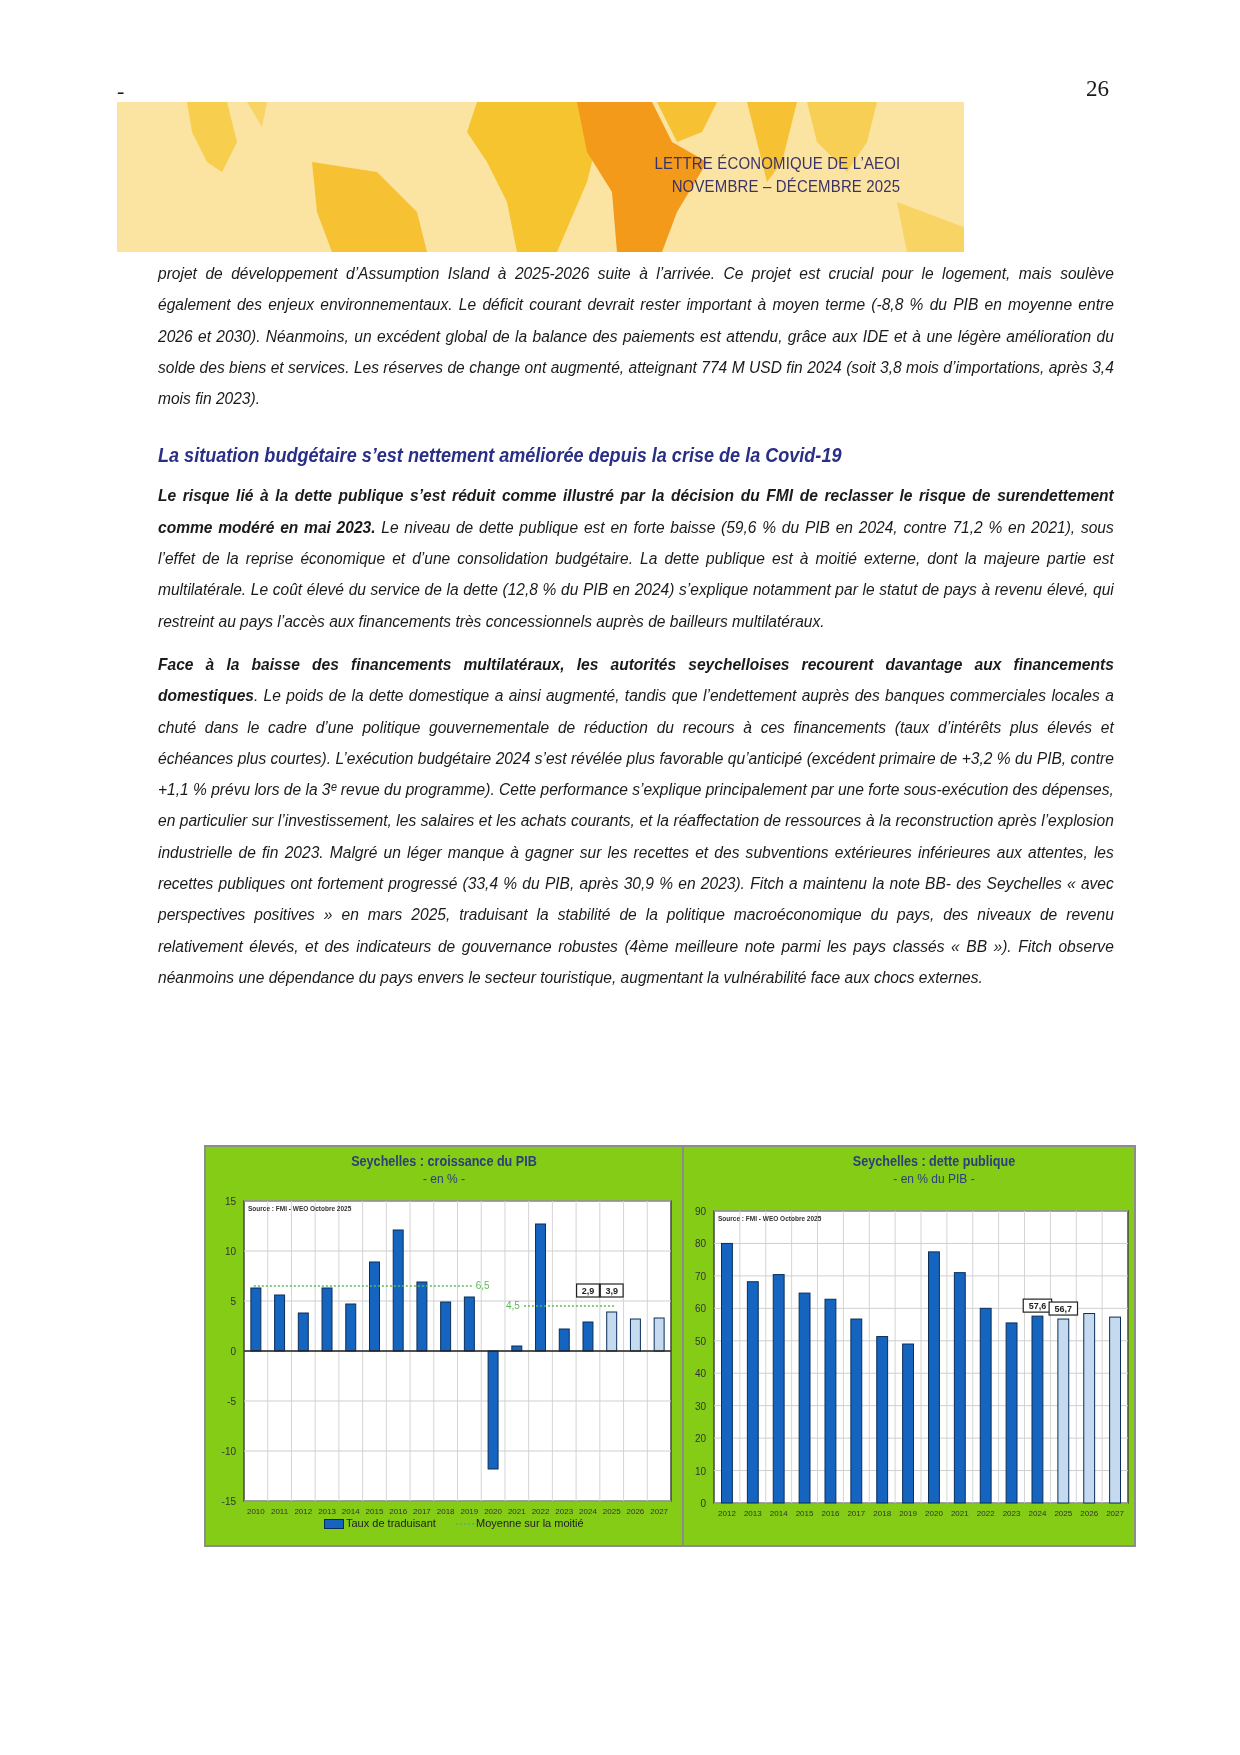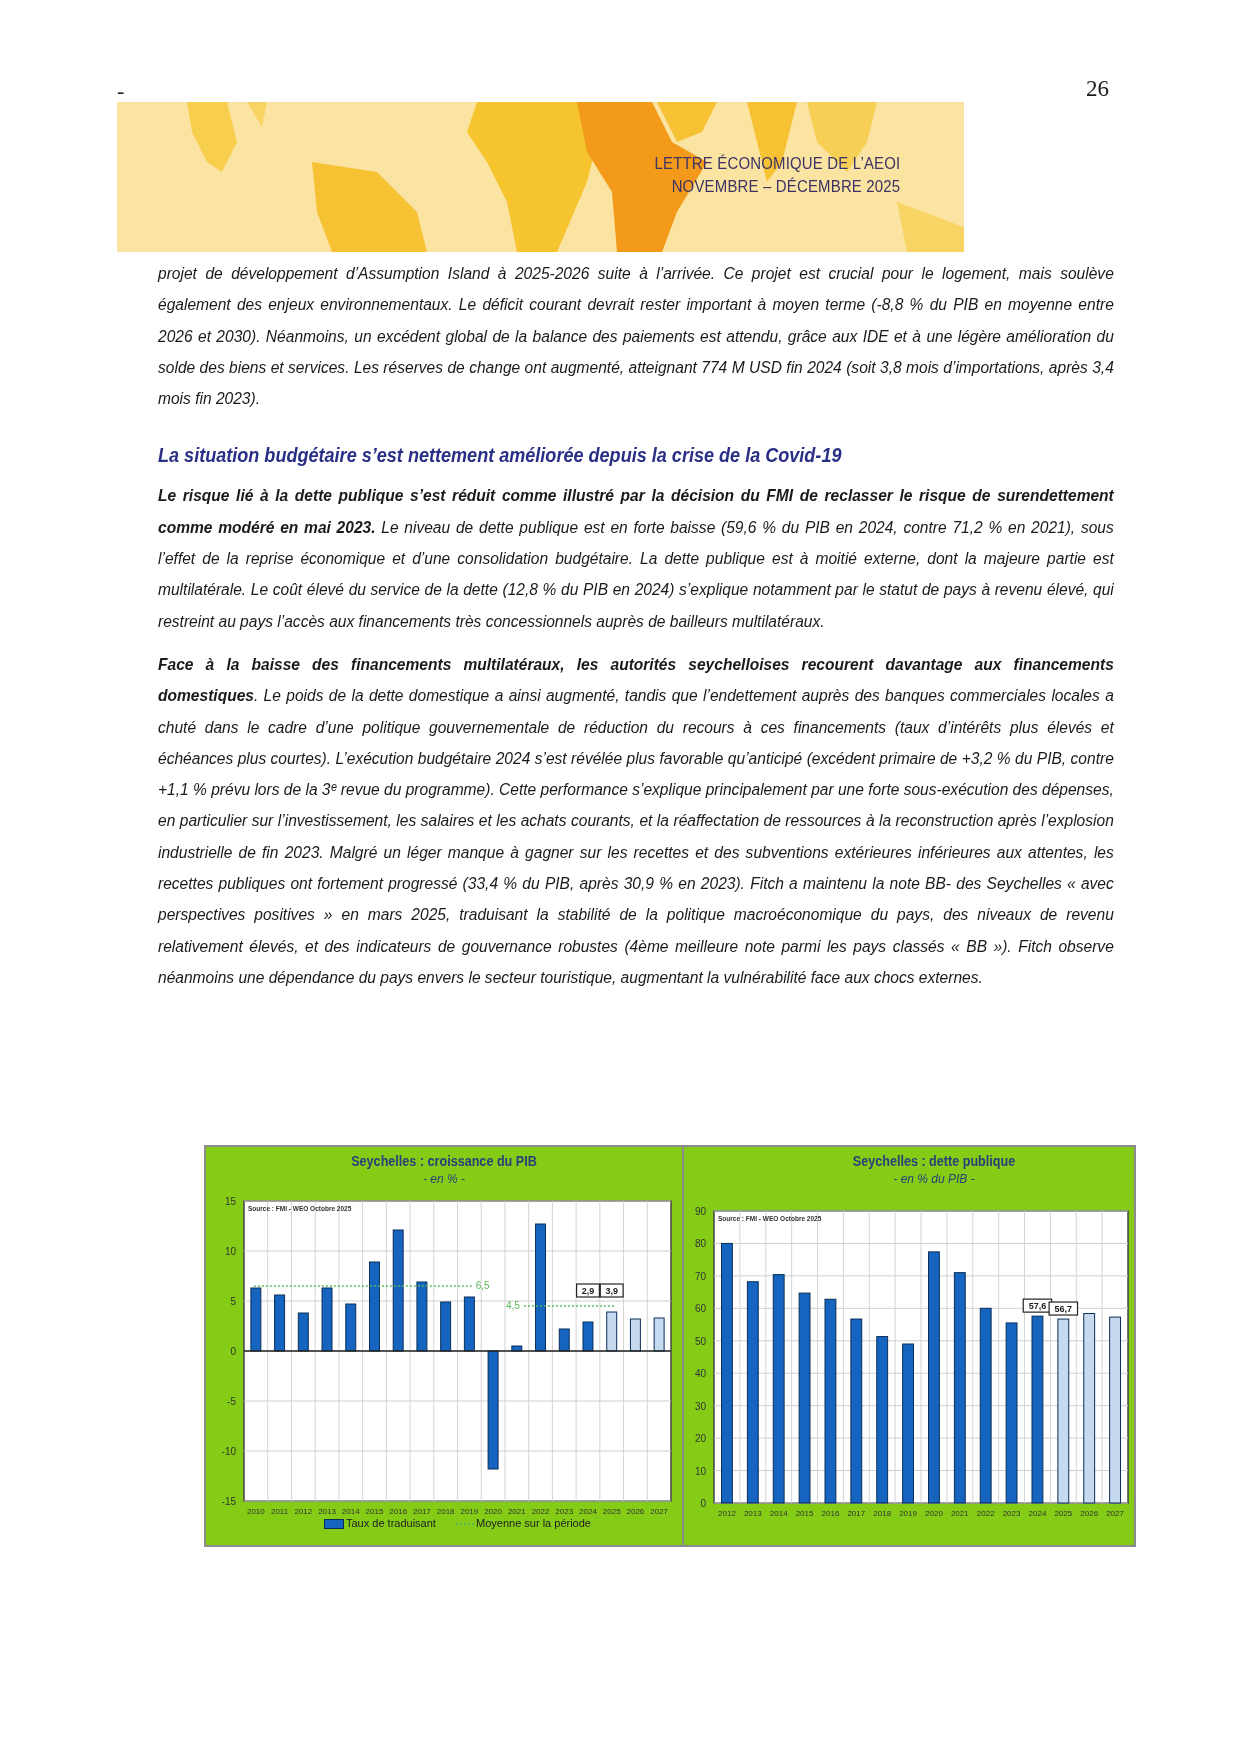--- a/index.html
+++ b/index.html
@@ -20,7 +20,7 @@
   .divider { position:absolute; left:476px; top:0; width:2px; height:398px; background:#8c8c8c; }
   .chart { position:absolute; top:0; height:398px; }
   .ctitle { position:absolute; left:0; right:0; top:6px; text-align:center; font-size:14px; font-weight:bold; color:#2b3f7a; transform:scaleX(0.9); }
-  .csub { position:absolute; left:0; right:0; top:25px; text-align:center; font-size:12px; font-style:italic; color:#2b3f7a; }
+  .csub { position:absolute; left:0; right:0; top:25px; text-align:center; font-size:12px; color:#2b3f7a; }
   .legend { position:absolute; font-size:11px; color:#222; white-space:nowrap; }
   .sw { display:inline-block; width:18px; height:8px; background:#1565c0; border:1px solid #0b2e59; vertical-align:middle; margin-right:2px; }
   .dash { display:inline-block; width:18px; border-top:2px dotted #5cb85c; vertical-align:middle; margin-right:2px; }

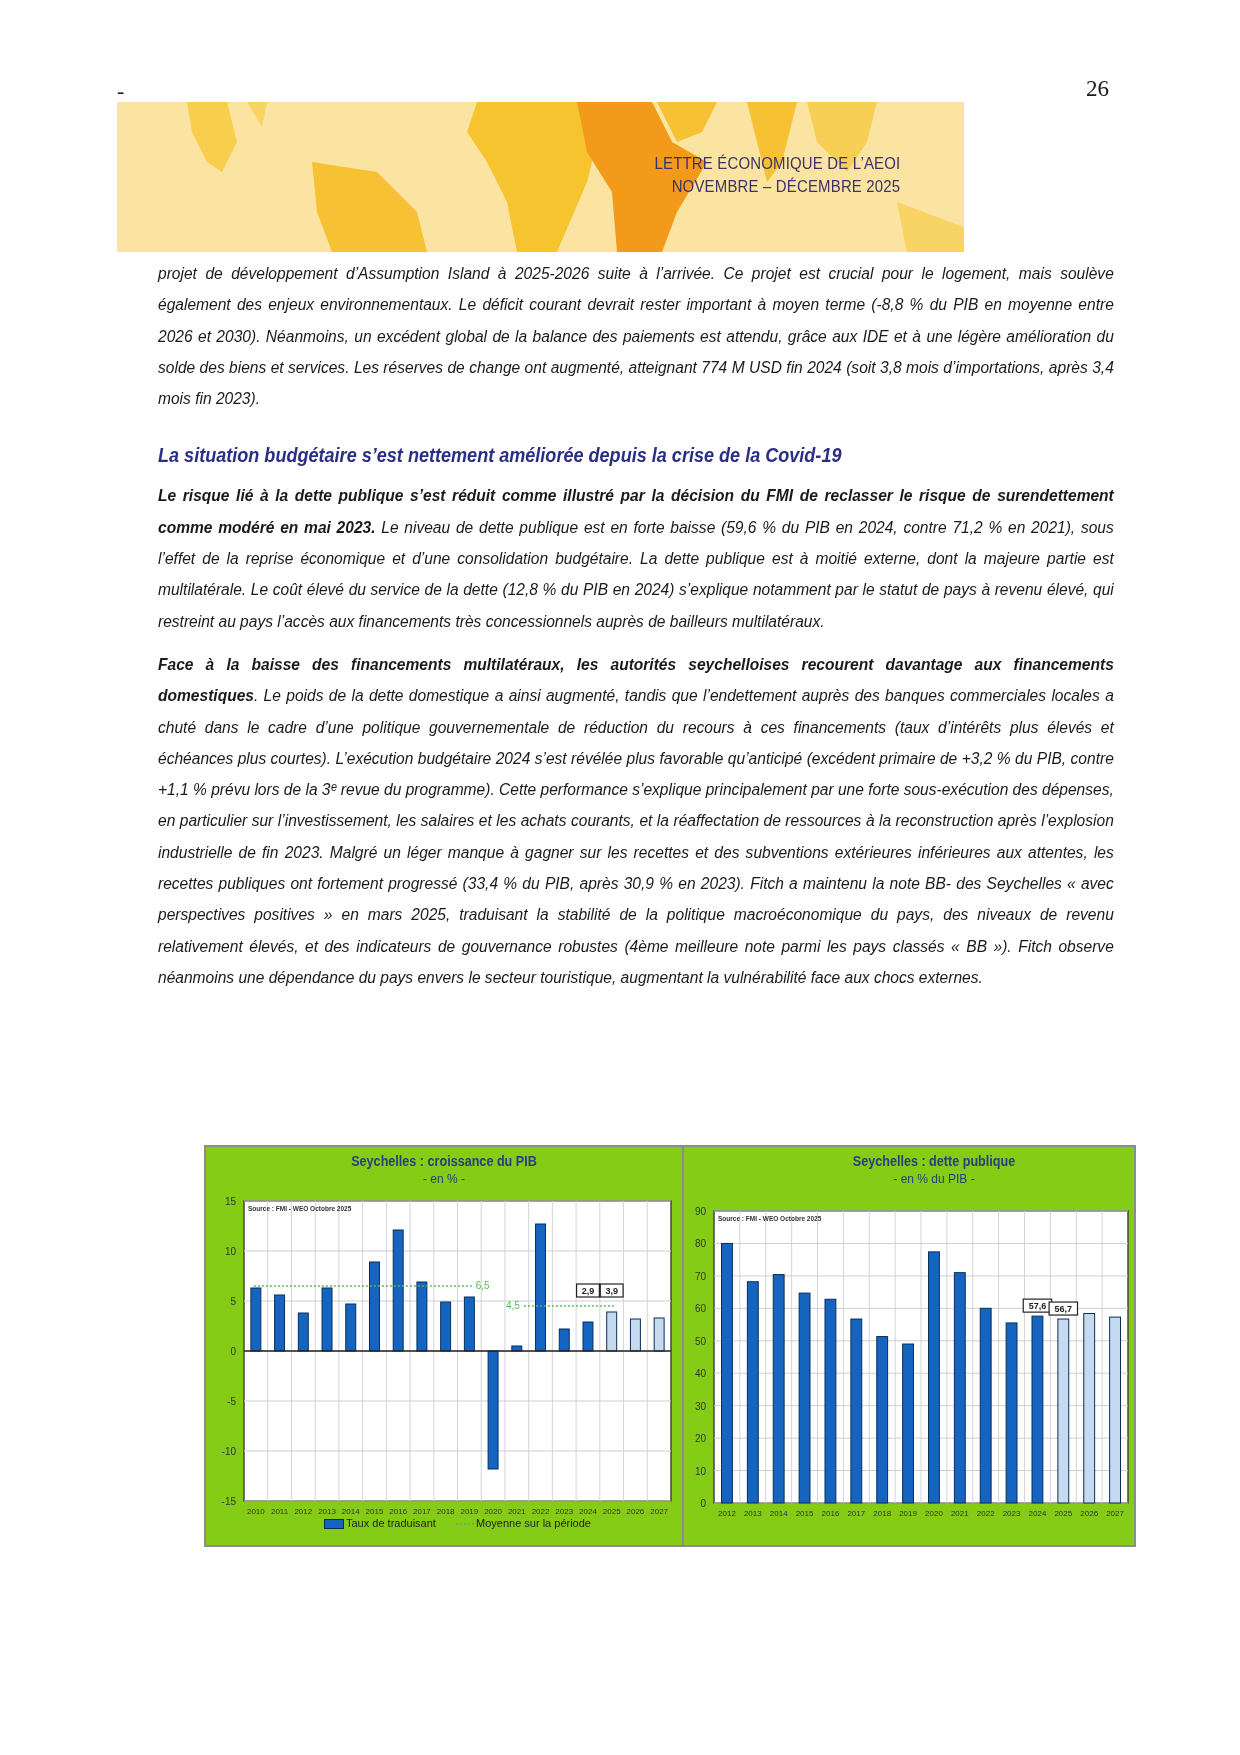--- a/index.html
+++ b/index.html
@@ -149,7 +149,7 @@
     <div class="legend" style="left:118px;top:370px;">
       <span class="sw"></span><span>Taux de traduisant</span>
       <span style="display:inline-block;width:14px;"></span>
-      <span class="dash"></span><span>Moyenne sur la période</span>
+      <span class="dash"></span><span>Moyenne sur la moitié</span>
     </div>
   </div>
 

